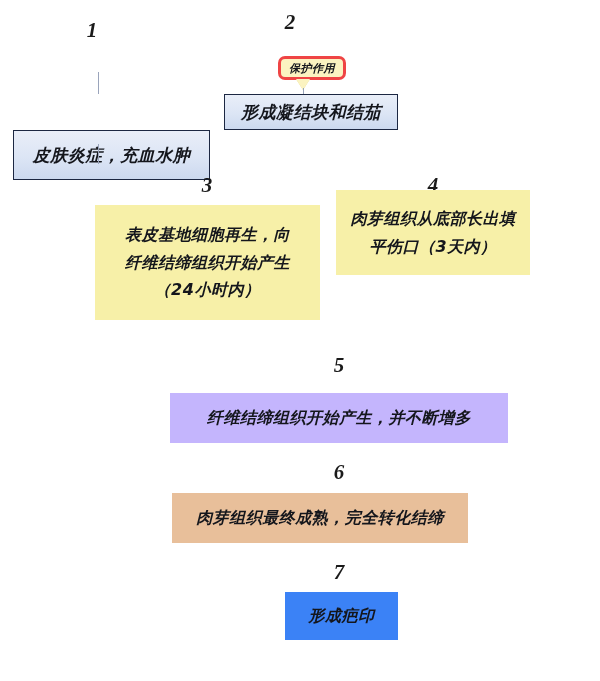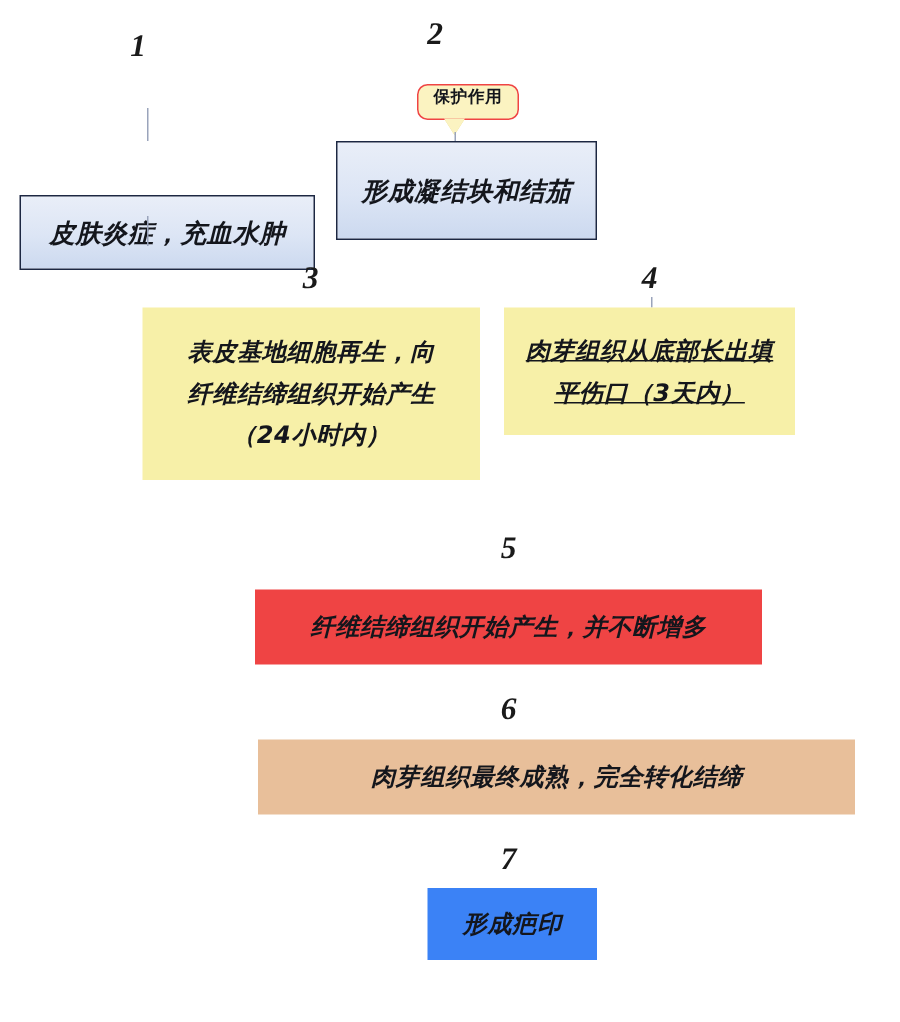--- a/index.html
+++ b/index.html
@@ -77,13 +77,15 @@
     position: absolute;
     box-sizing: border-box;
     background: #fbf3c1;
-    border: 1px solid #ef4444;
+    border: 3px solid #ef4444;
     border-radius: 7px;
     font-family: "DejaVu Sans", "Liberation Sans", sans-serif;
+    font-style: italic;
     font-weight: bold;
     font-size: 11px;
     color: #14161c;
     display: flex;
+    align-items: center;
     justify-content: center;
     letter-spacing: 0.5px;
   }

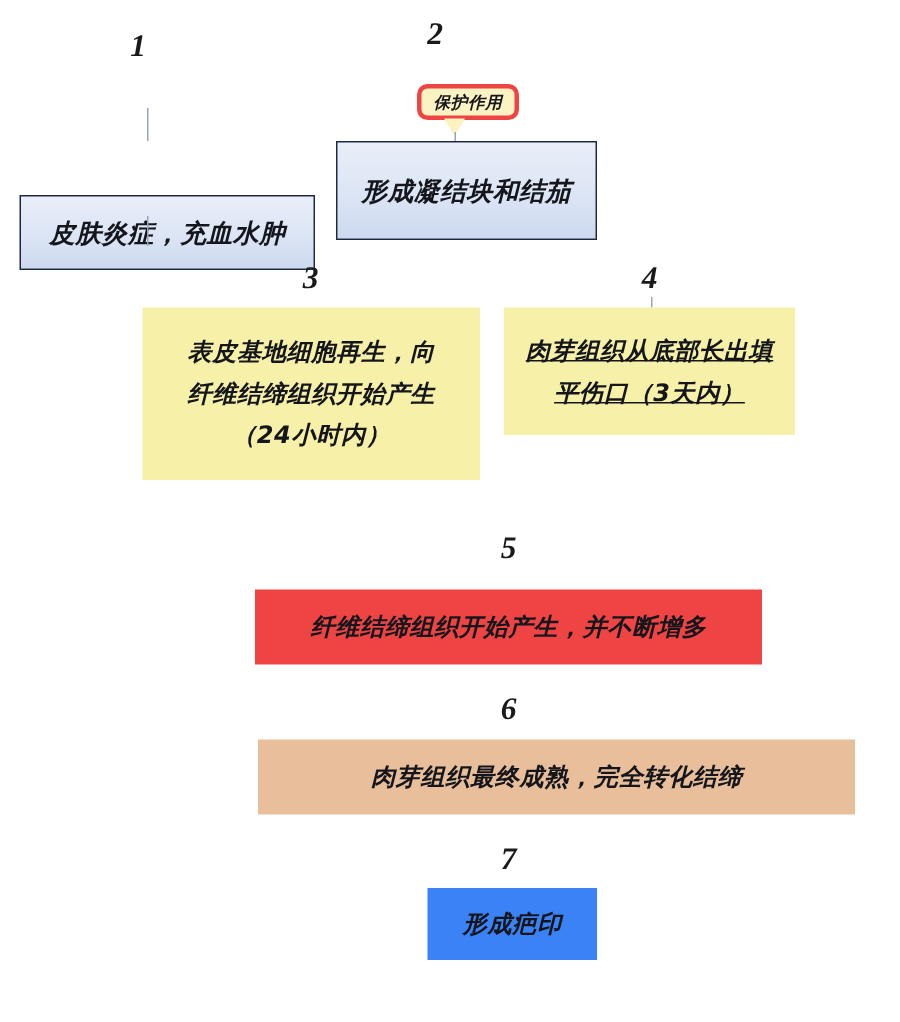--- a/index.html
+++ b/index.html
@@ -148,7 +148,7 @@
   </div>
   <div class="callout-tail" style="left:296px; top:79px;"></div>
   <div class="connector connector-v" style="left:303px; top:88px; height:6px;"></div>
-  <div class="box box-blue" style="left:224px; top:94px; width:174px; height:66px;">
+  <div class="box box-blue" style="left:224px; top:94px; width:174px; height:36px;">
     <span class="box-inner">形成凝结块和结茄</span>
   </div>
 

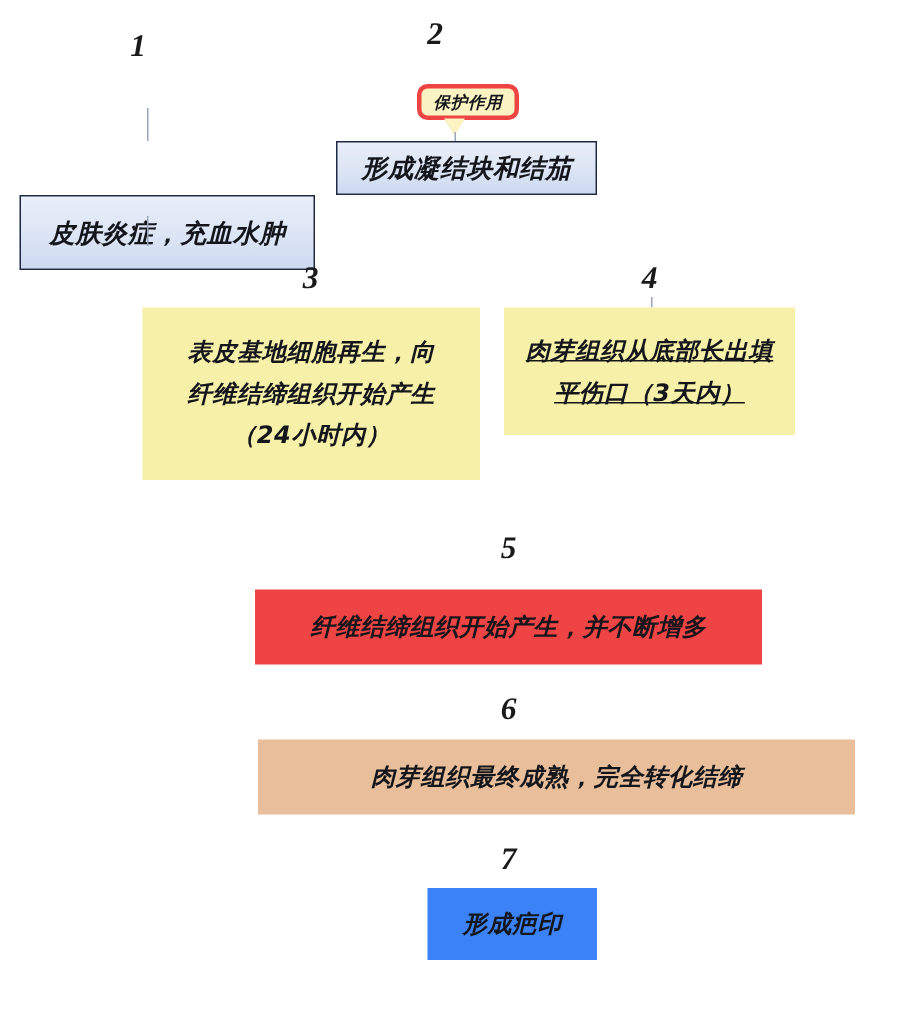--- a/index.html
+++ b/index.html
@@ -161,7 +161,7 @@
 
   <div class="step-num" style="left:413px; top:175px; width:40px;">4</div>
   <div class="connector connector-v" style="left:434px; top:198px; height:7px;"></div>
-  <div class="box box-yellow" style="left:336px; top:205px; width:194px; height:85px;text-decoration:underline;">
+  <div class="box box-yellow" style="left:336px; top:190px; width:194px; height:85px;">
     <span class="box-inner">肉芽组织从底部长出填
 平伤口（3天内）</span>
   </div>

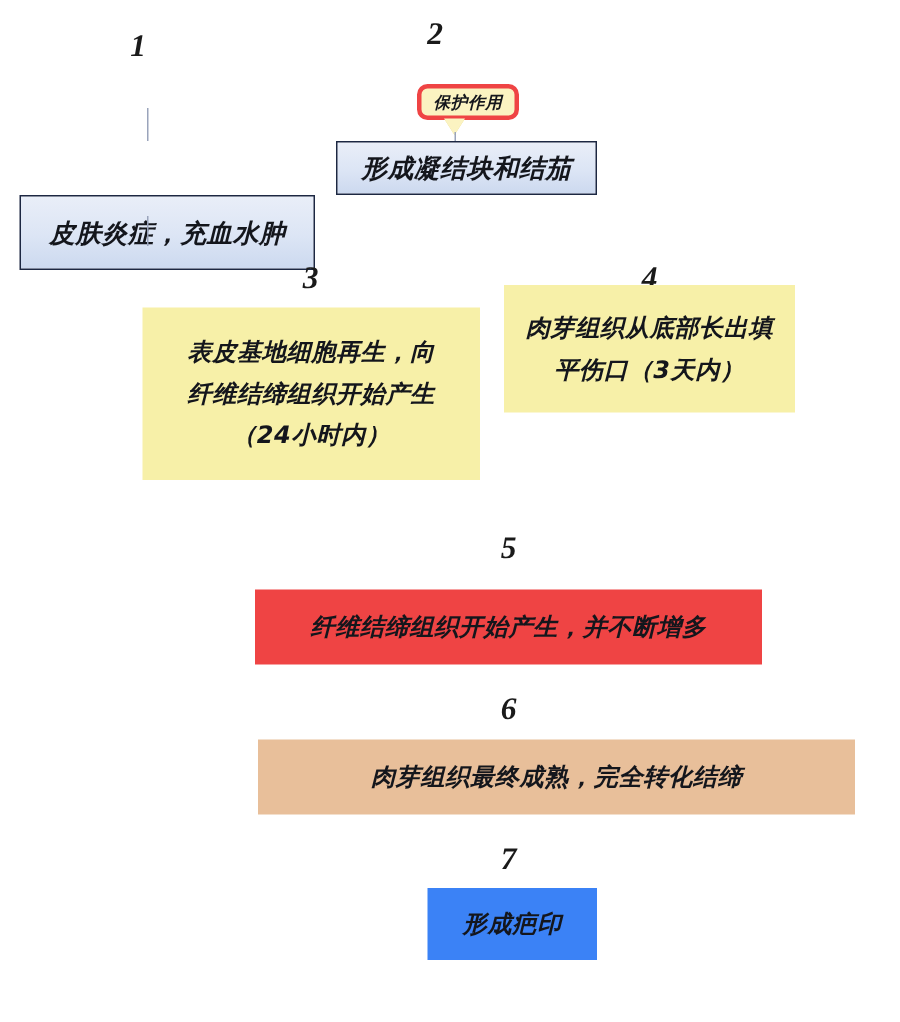--- a/index.html
+++ b/index.html
@@ -54,7 +54,7 @@
     line-height: 1.72;
   }
   .box-pink {
-    background: #ef4444;
+    background: #c4b5fd;
     border: none;
     font-size: 16px;
     text-align: right;

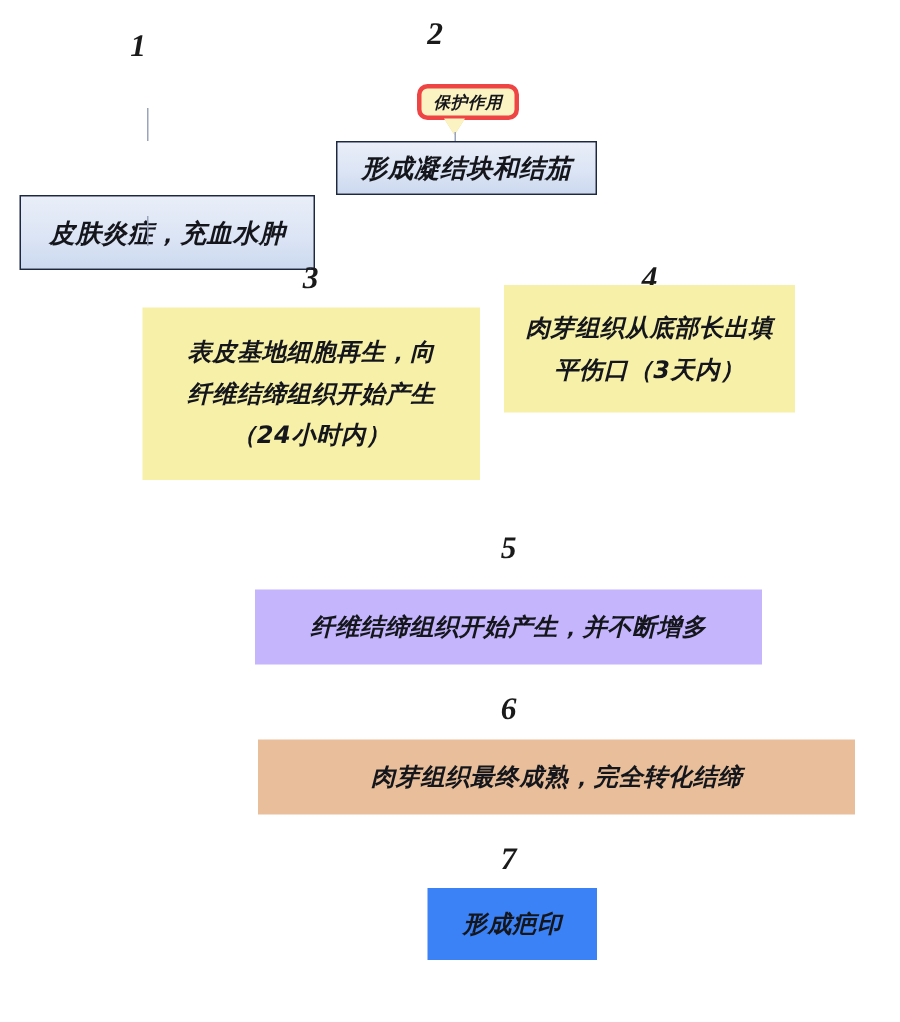--- a/index.html
+++ b/index.html
@@ -172,7 +172,7 @@
   </div>
 
   <div class="step-num" style="left:319px; top:462px; width:40px;">6</div>
-  <div class="box box-orange" style="left:172px; top:493px; width:398px; height:50px;">
+  <div class="box box-orange" style="left:172px; top:493px; width:296px; height:50px;">
     <span class="box-inner">肉芽组织最终成熟，完全转化结缔</span>
   </div>
 

